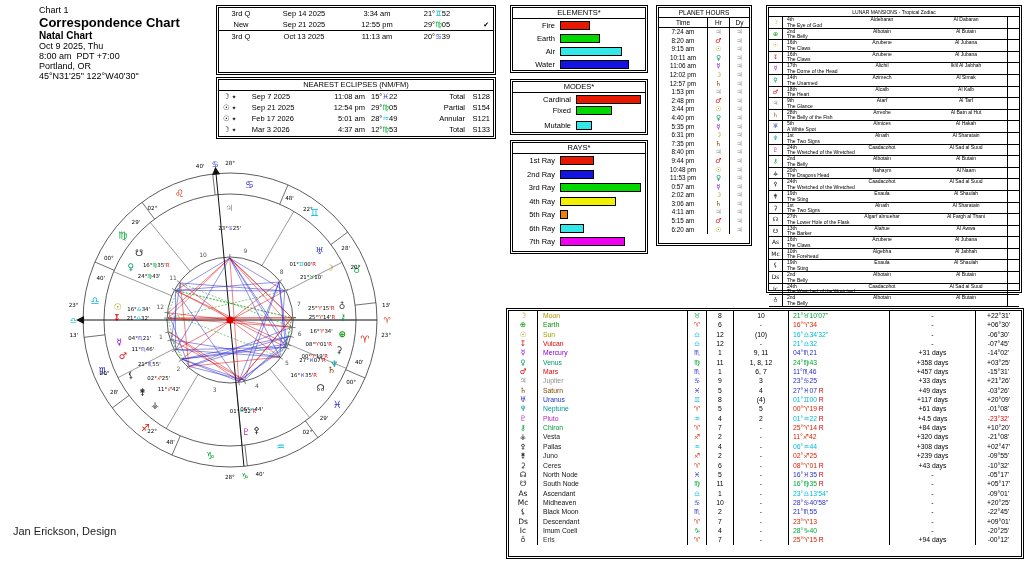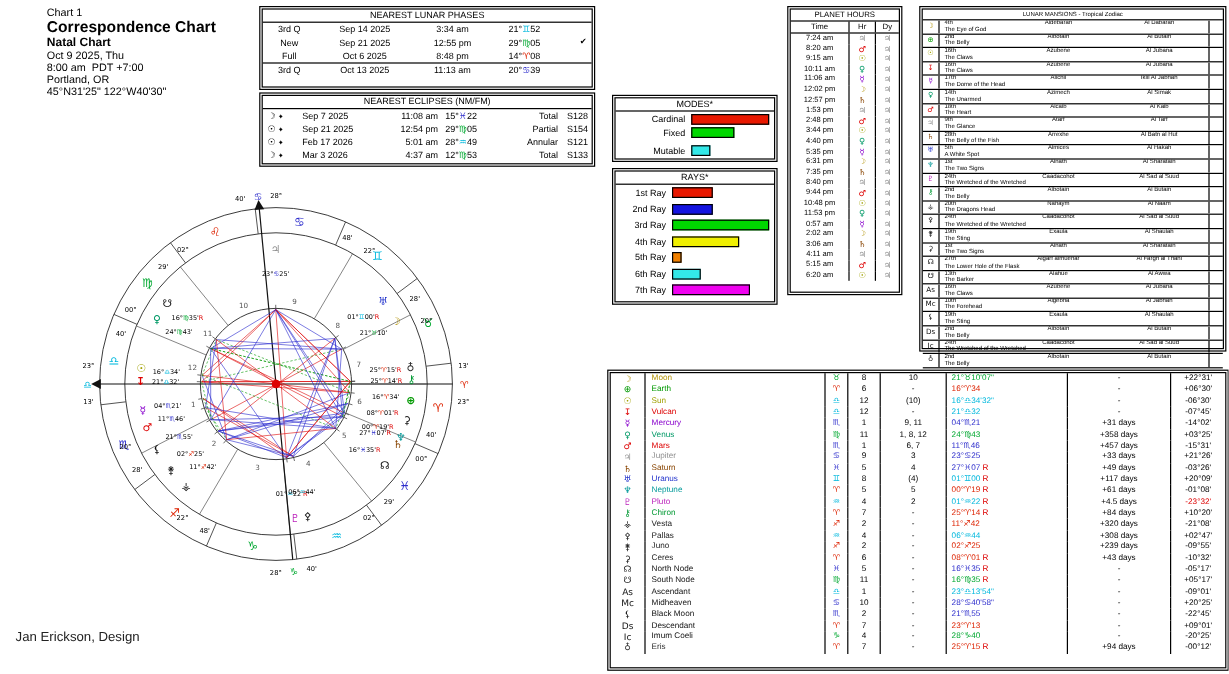--- a/index.html
+++ b/index.html
@@ -243,7 +243,6 @@
       </svg></div>
 
   <div class="panel" id="phases" style="left:218px;top:7px;width:276px;height:66px;">
-    <div class="ptitle">NEAREST LUNAR PHASES</div>
     <div id="phases-body">
         <div style="display:flex;font-size:7.5px;line-height:11px;height:11px;">
           <span style="width:44px;text-align:center;">3rd Q</span>

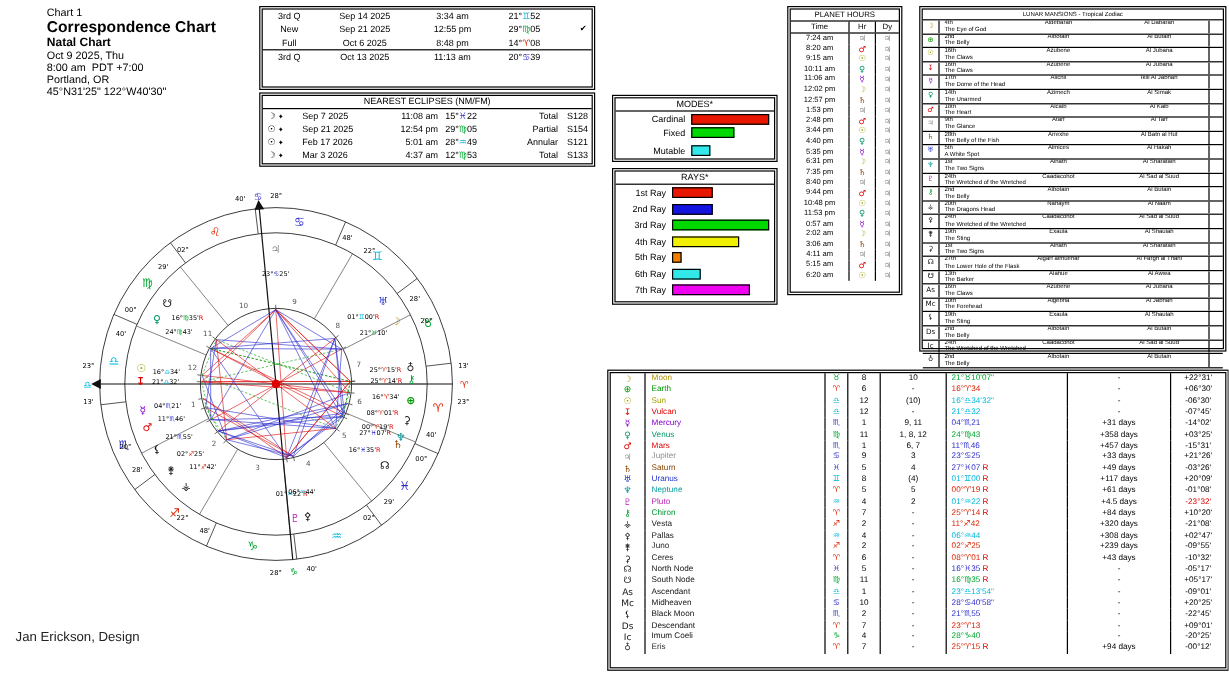--- a/index.html
+++ b/index.html
@@ -313,6 +313,25 @@
       </div>
   </div>
 
+  <div class="panel" id="elements" style="left:512px;top:7px;width:134px;height:64px;">
+      <div style="text-align:center;border-bottom:1px solid #000;font-size:7.5px;line-height:10px;height:10px;">ELEMENTS*</div>
+      <div style="display:flex;align-items:center;height:13px;">
+        <span style="width:42px;text-align:right;padding-right:5px;font-size:7.5px;">Fire</span>
+        <span style="height:9px;border:1px solid #000;box-sizing:border-box;background:#e81800;width:30.24px;"></span>
+      </div>
+      <div style="display:flex;align-items:center;height:13px;">
+        <span style="width:42px;text-align:right;padding-right:5px;font-size:7.5px;">Earth</span>
+        <span style="height:9px;border:1px solid #000;box-sizing:border-box;background:#00d800;width:40.32px;"></span>
+      </div>
+      <div style="display:flex;align-items:center;height:13px;">
+        <span style="width:42px;text-align:right;padding-right:5px;font-size:7.5px;">Air</span>
+        <span style="height:9px;border:1px solid #000;box-sizing:border-box;background:#33e8e8;width:62.16px;"></span>
+      </div>
+      <div style="display:flex;align-items:center;height:13px;">
+        <span style="width:42px;text-align:right;padding-right:5px;font-size:7.5px;">Water</span>
+        <span style="height:9px;border:1px solid #000;box-sizing:border-box;background:#1414e0;width:68.88px;"></span>
+      </div>
+    </div>
   <div class="panel" id="modes" style="left:512px;top:81px;width:134px;height:52px;">
       <div style="text-align:center;border-bottom:1px solid #000;font-size:7.5px;line-height:10px;height:10px;">MODES*</div>
       <div style="display:flex;align-items:center;height:13px;">

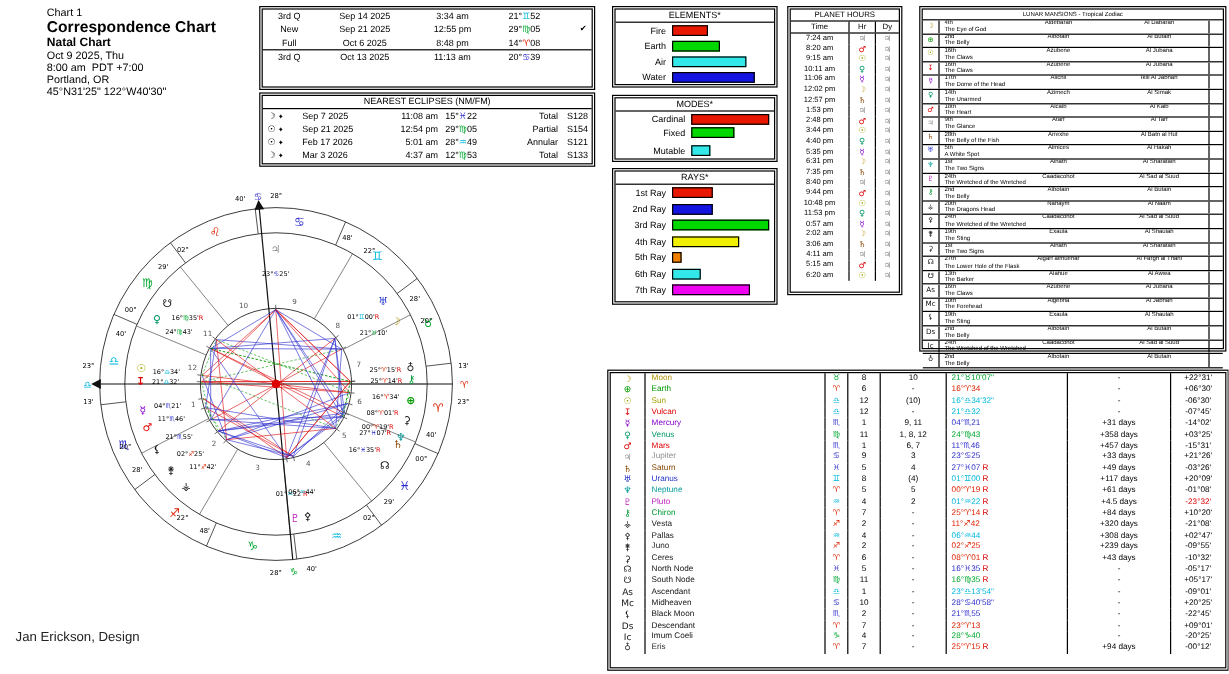--- a/index.html
+++ b/index.html
@@ -258,13 +258,6 @@
           <span style="width:56px;text-align:center;"><span style="color:#000;">29°</span><span style="color:#00a830;font-family:&quot;DejaVu Sans&quot;,sans-serif;">♍</span><span style="color:#000;">05</span></span>
           <span style="width:24px;text-align:right;padding-right:3px;font-size:7px;">✔</span>
         </div>
-        <div style="display:flex;font-size:7.5px;line-height:11px;height:11px;">
-          <span style="width:44px;text-align:center;">Full</span>
-          <span style="width:82px;text-align:center;">Oct 6 2025</span>
-          <span style="width:64px;text-align:center;">8:48 pm</span>
-          <span style="width:56px;text-align:center;"><span style="color:#000;">14°</span><span style="color:#dd2200;font-family:&quot;DejaVu Sans&quot;,sans-serif;">♈</span><span style="color:#000;">08</span></span>
-          <span style="width:24px;text-align:right;padding-right:3px;font-size:7px;"></span>
-        </div>
         <div style="display:flex;font-size:7.5px;line-height:11px;height:11px;border-top:1px solid #000;">
           <span style="width:44px;text-align:center;">3rd Q</span>
           <span style="width:82px;text-align:center;">Oct 13 2025</span>

